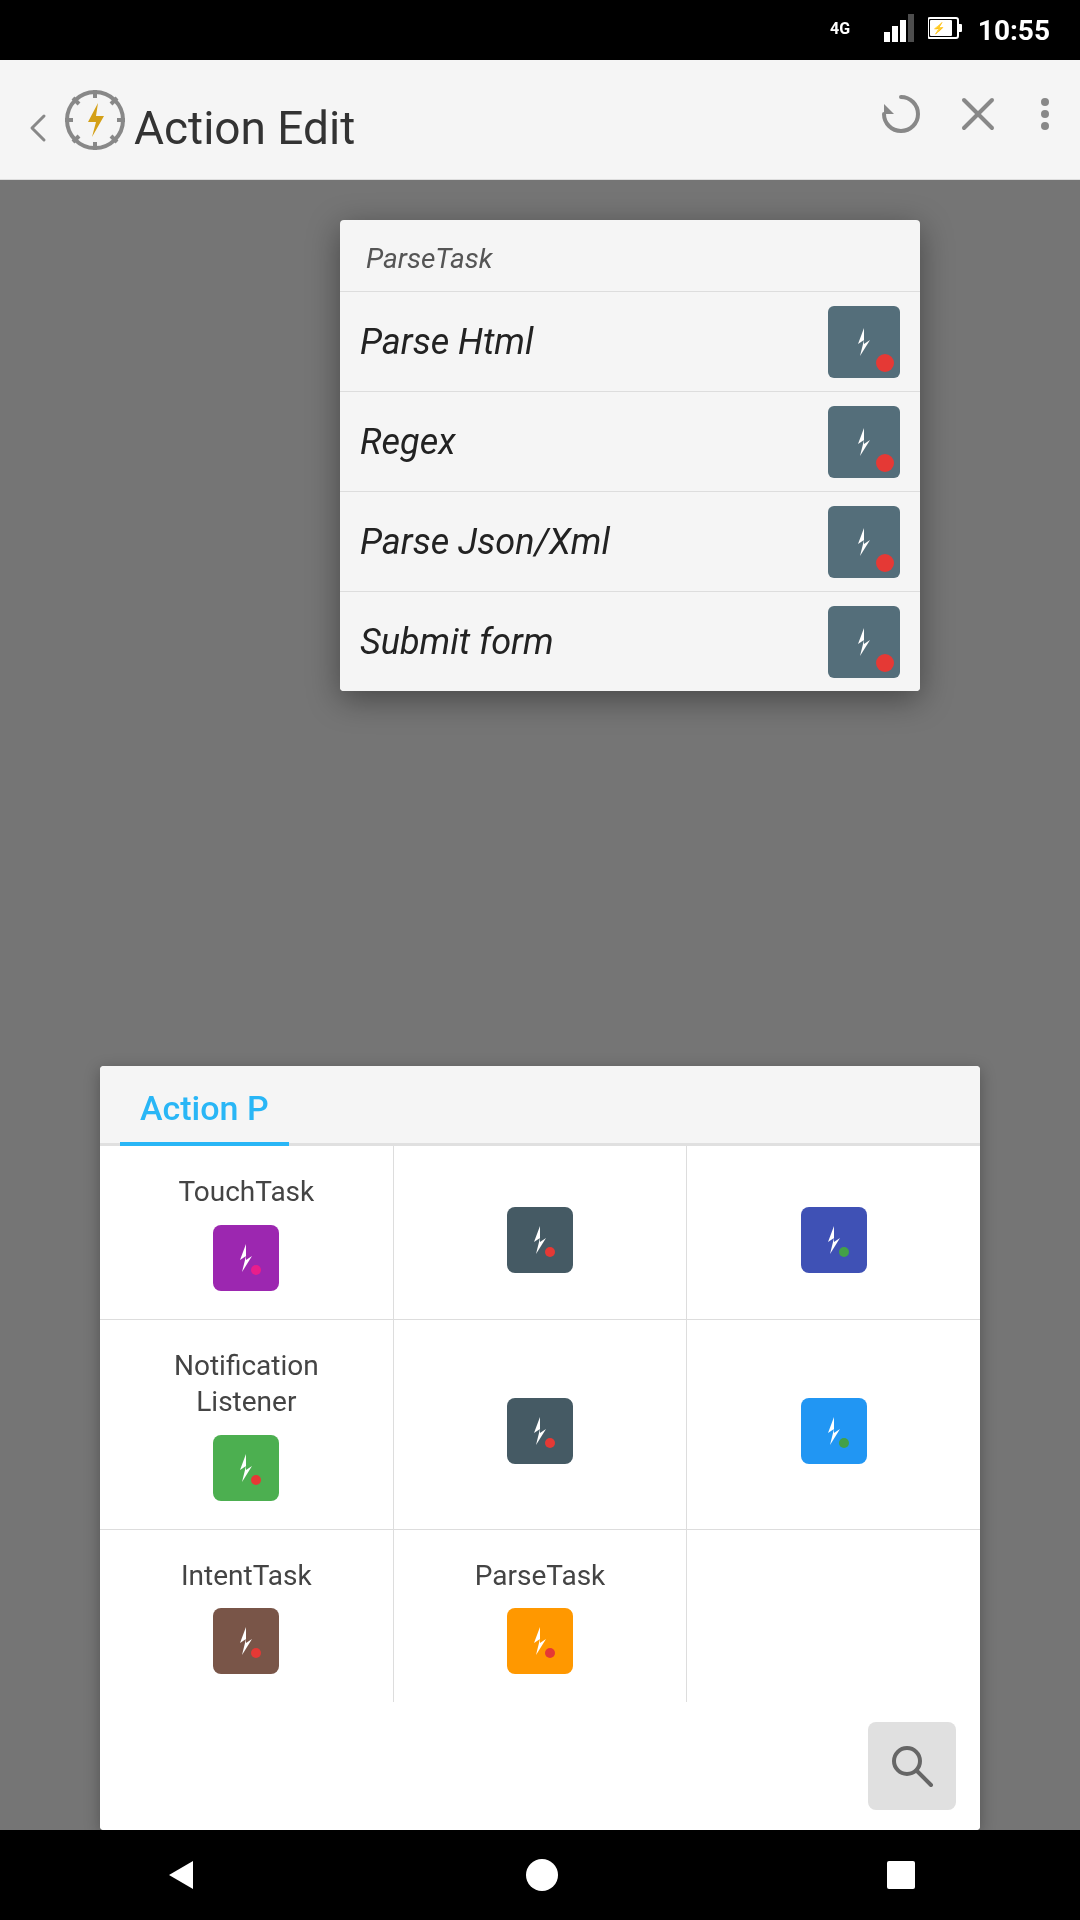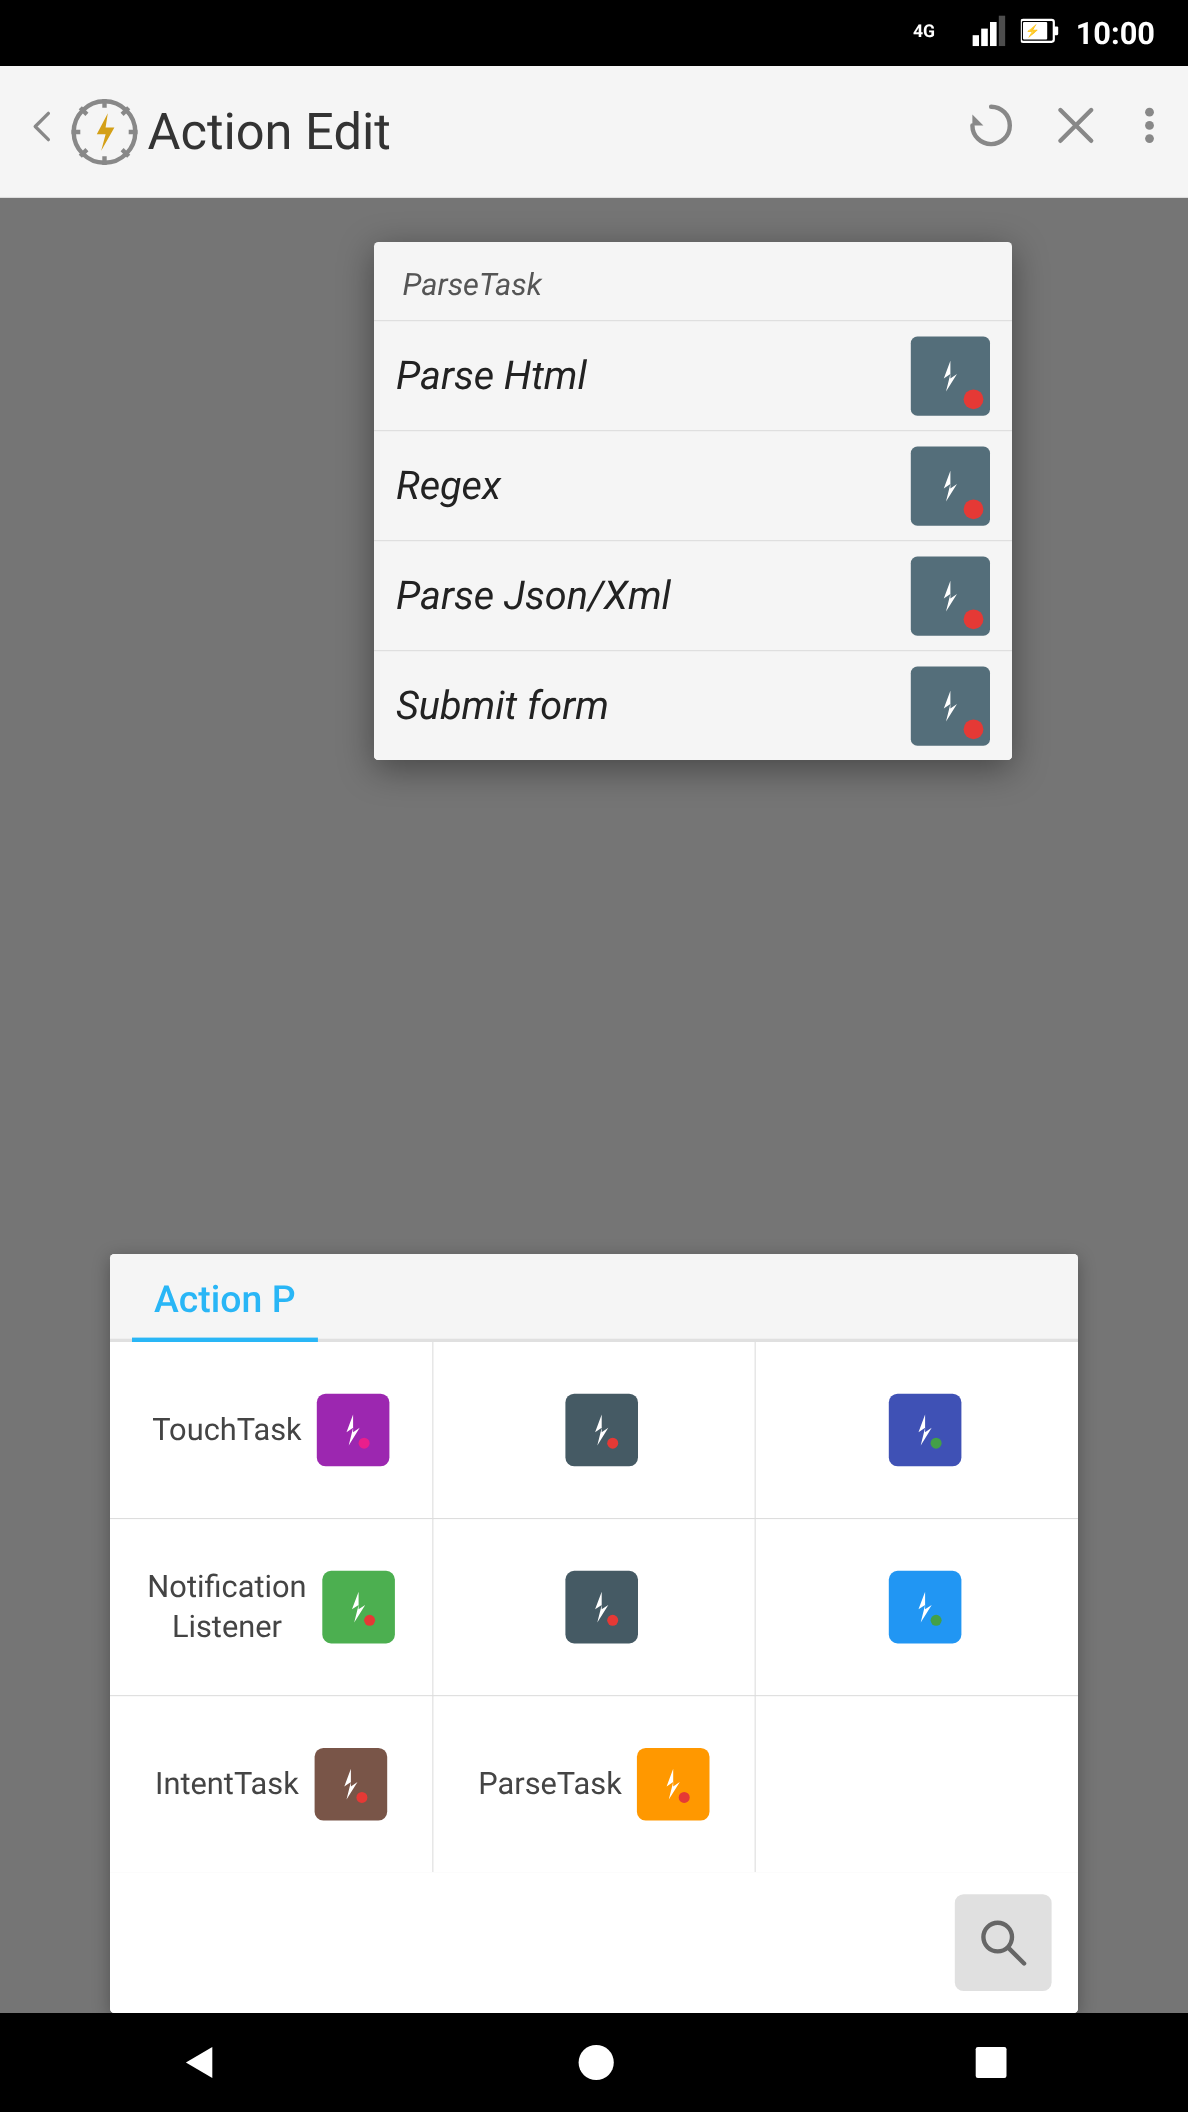--- a/index.html
+++ b/index.html
@@ -281,7 +281,7 @@
         <text x="4" y="17" fill="#000" font-size="11" font-weight="bold">⚡</text>
       </svg>
     </span>
-    <span class="status-text">10:00</span>
+    <span class="status-text">10:55</span>
   </div>
 </div>
 

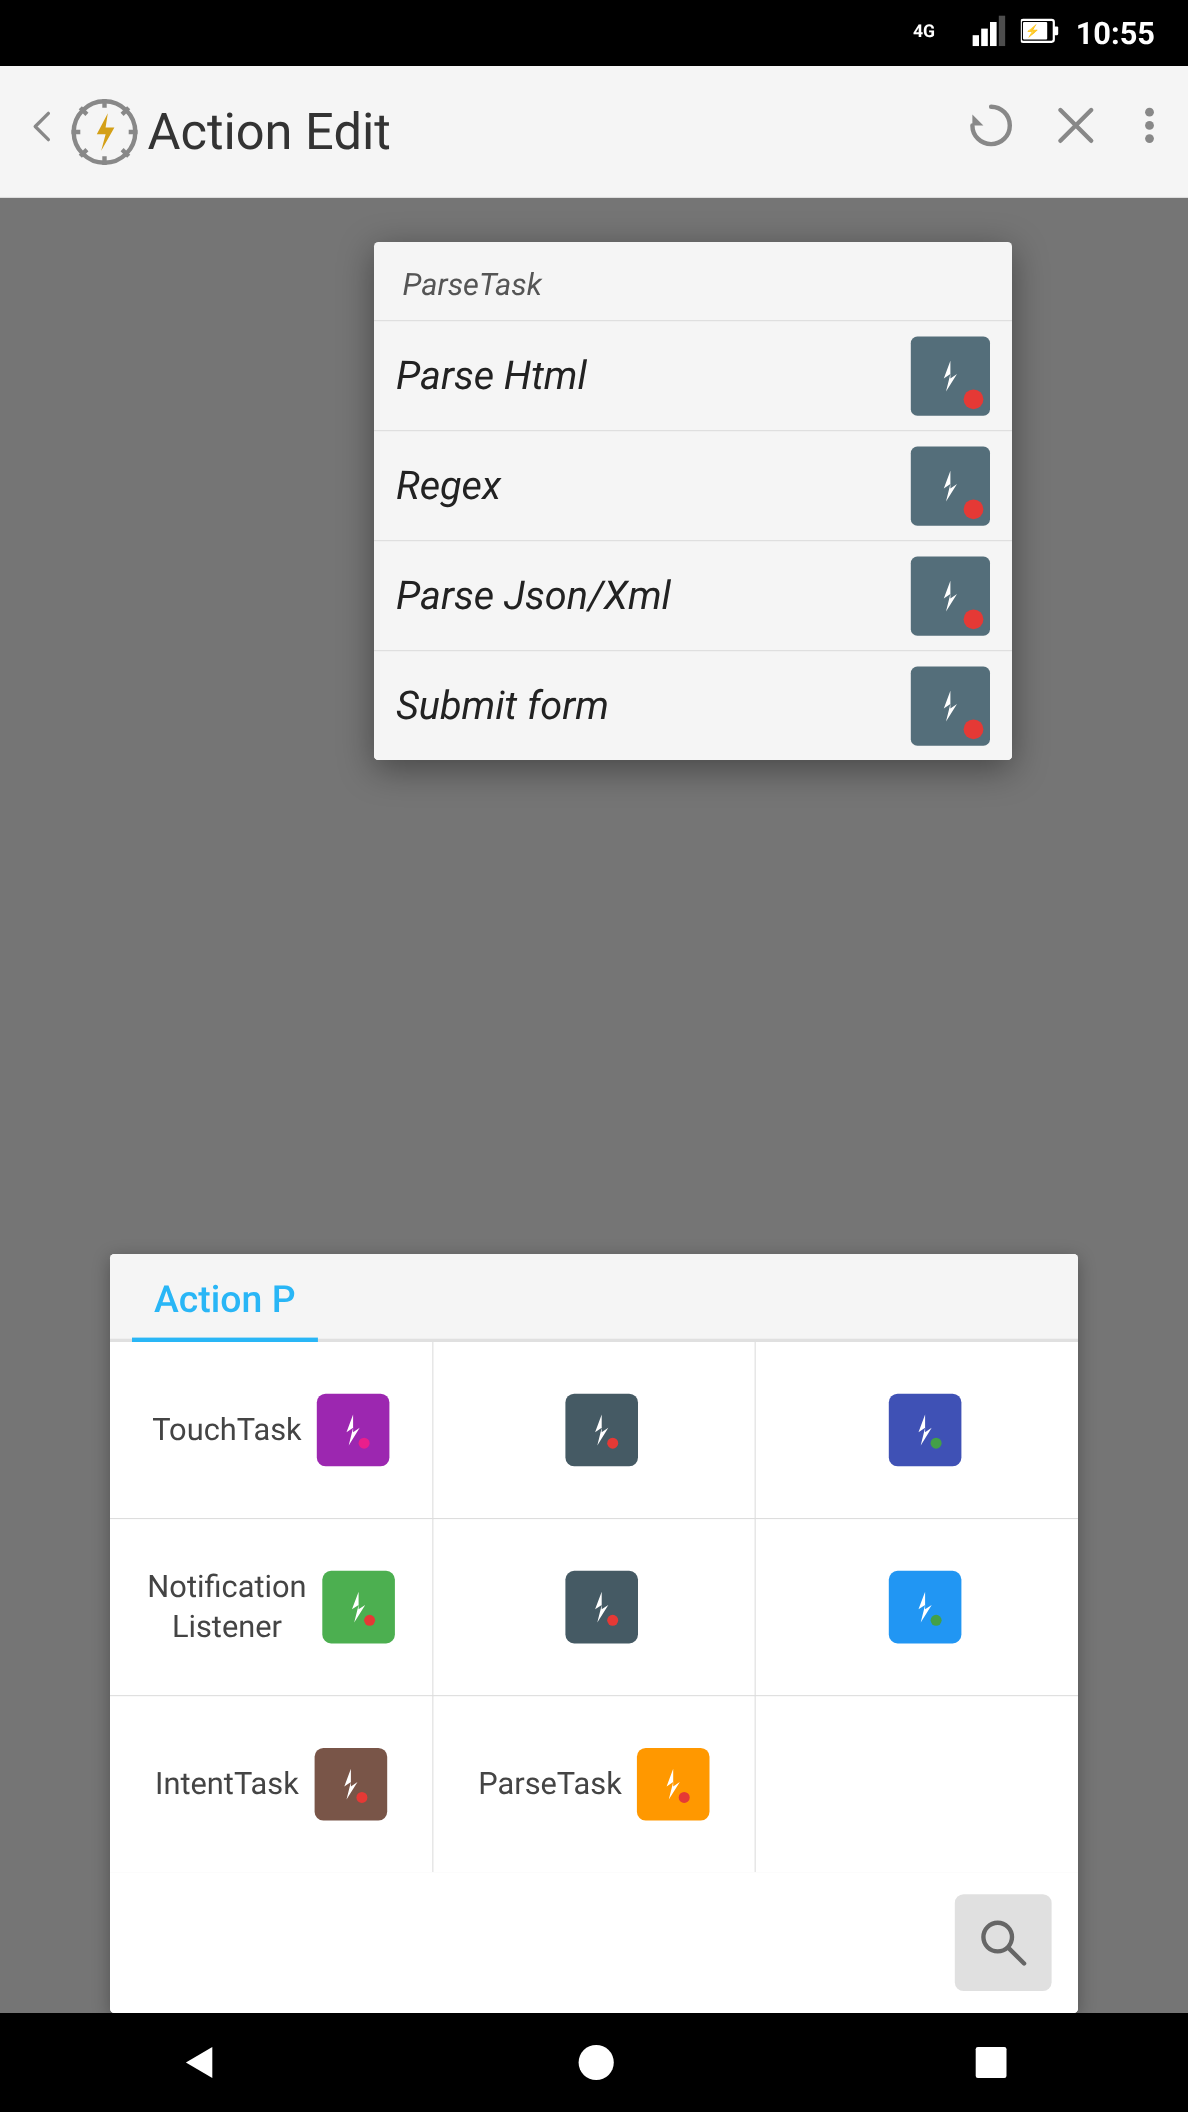--- a/index.html
+++ b/index.html
@@ -52,7 +52,7 @@
     }
     .top-bar-left {
       display: flex;
-      align-items: center;
+      align-items: flex-end;
       gap: 4px;
       flex: 1;
     }

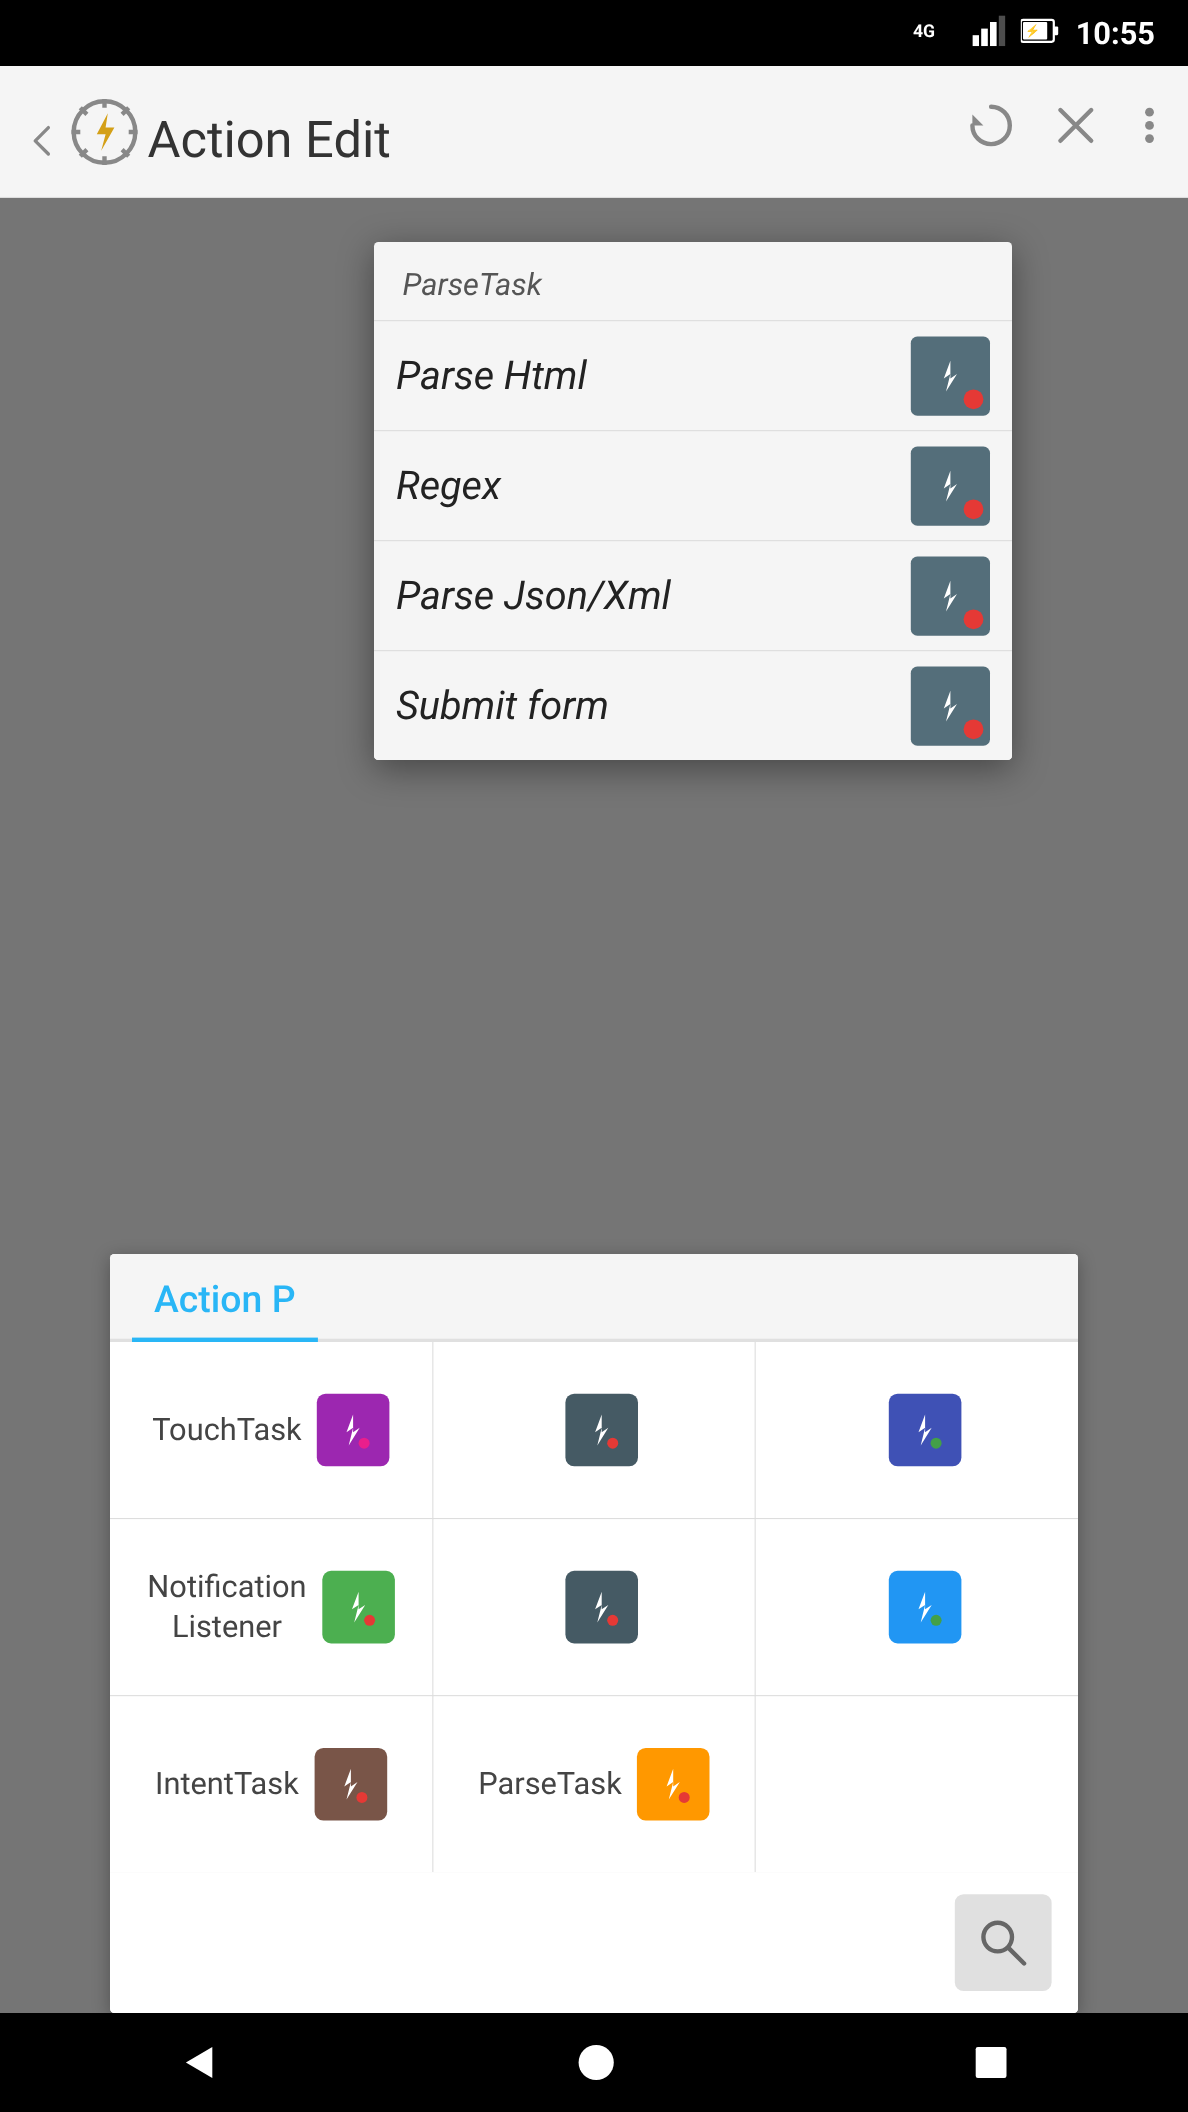--- a/index.html
+++ b/index.html
@@ -130,7 +130,7 @@
     .task-cell {
       background: #fff;
       display: flex;
-      flex-direction: row;
+      flex-direction: column;
       align-items: center;
       justify-content: center;
       padding: 28px 16px;

